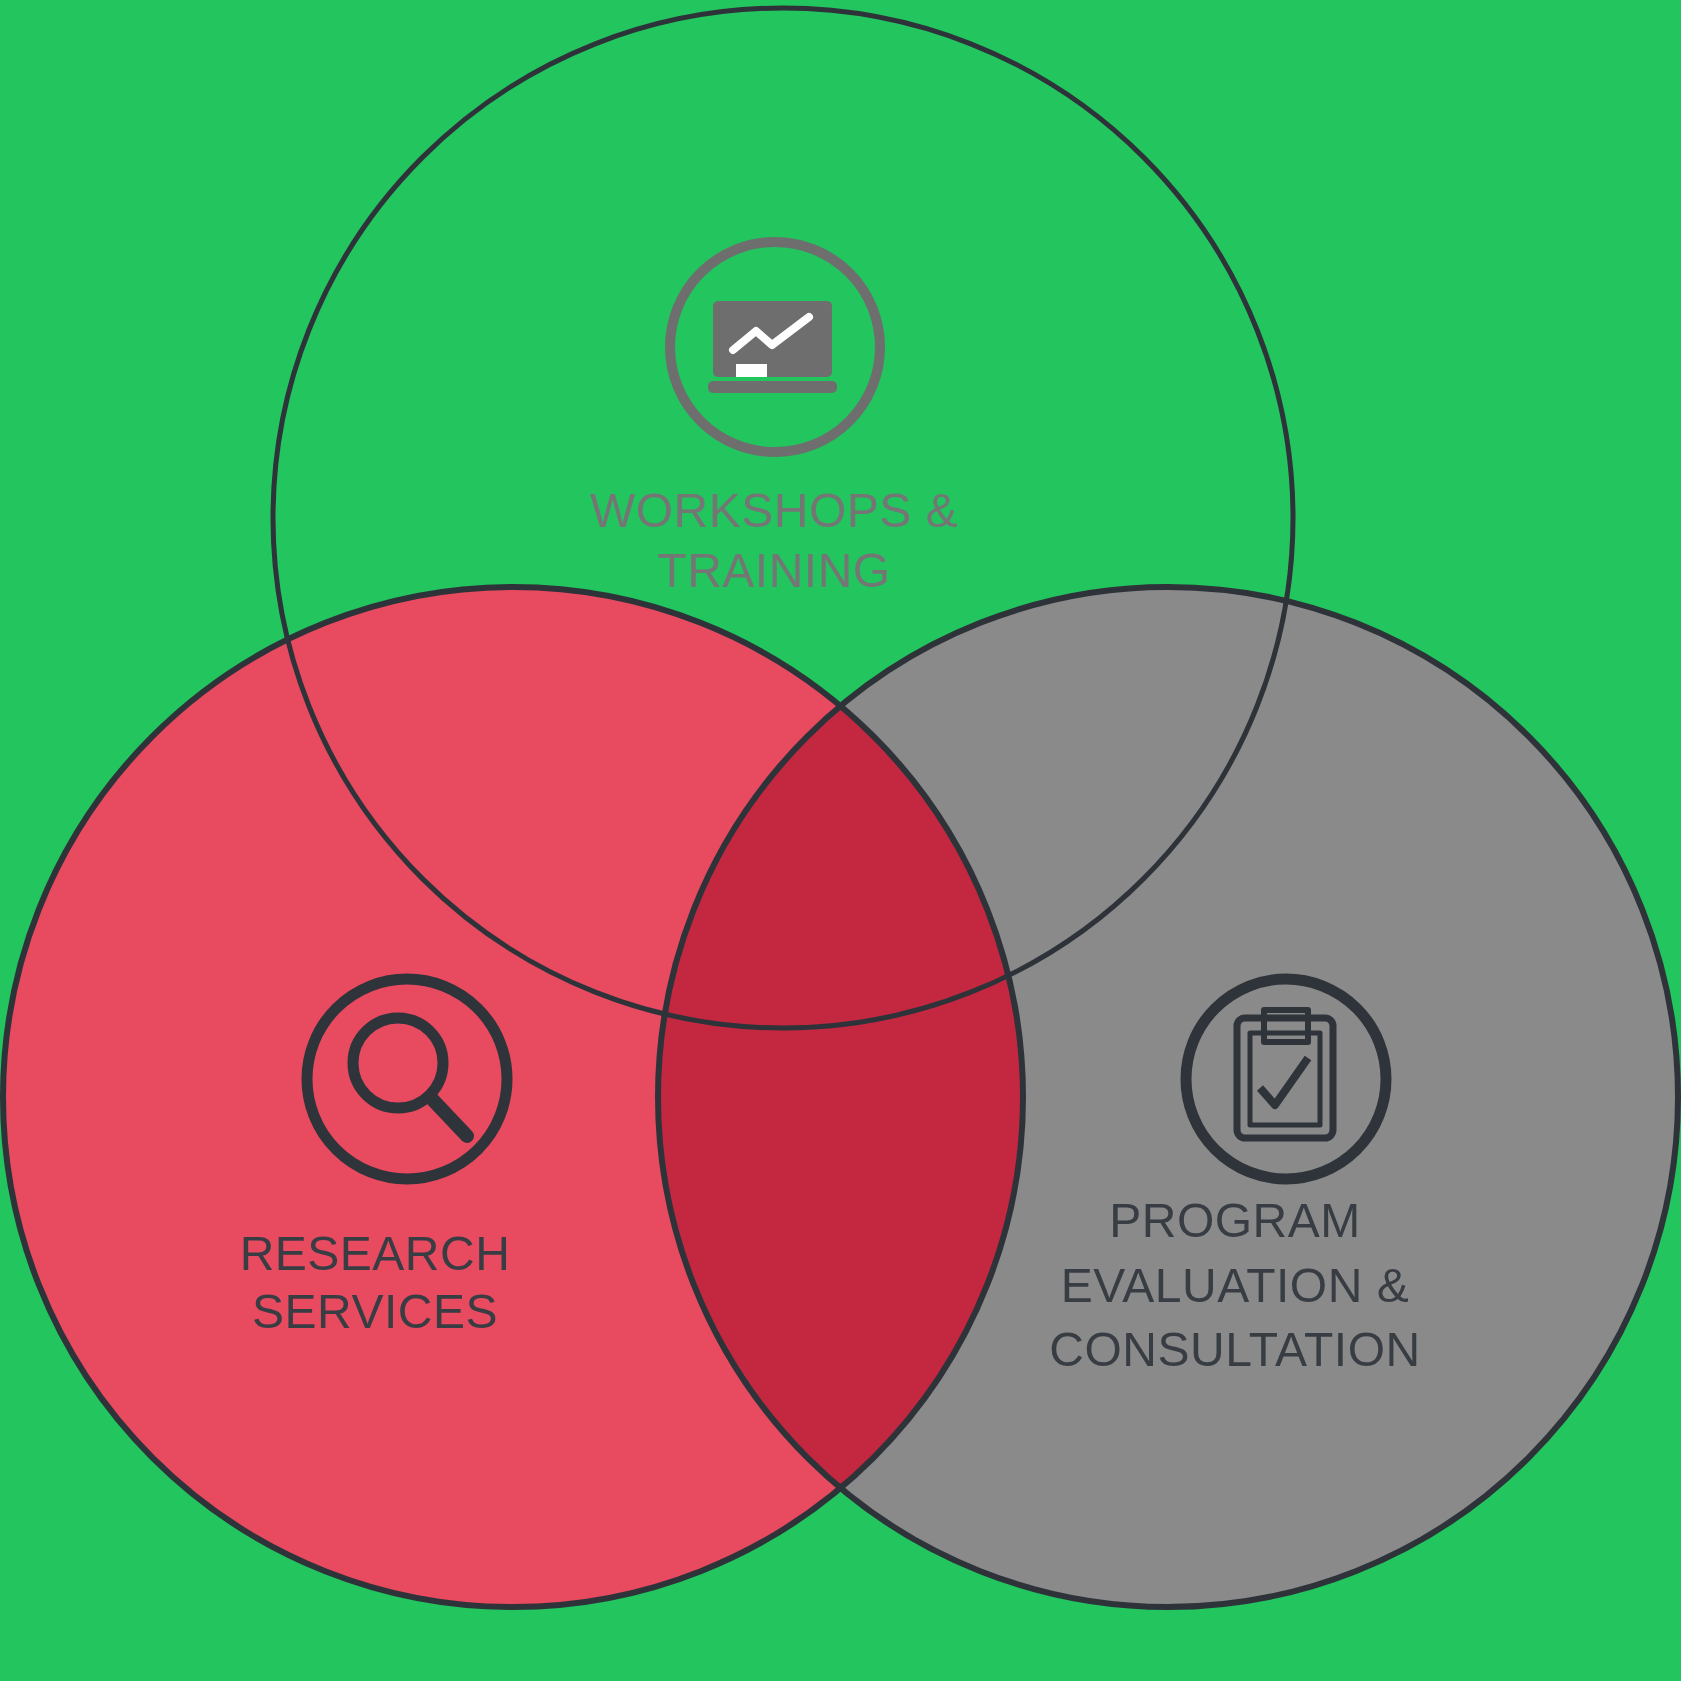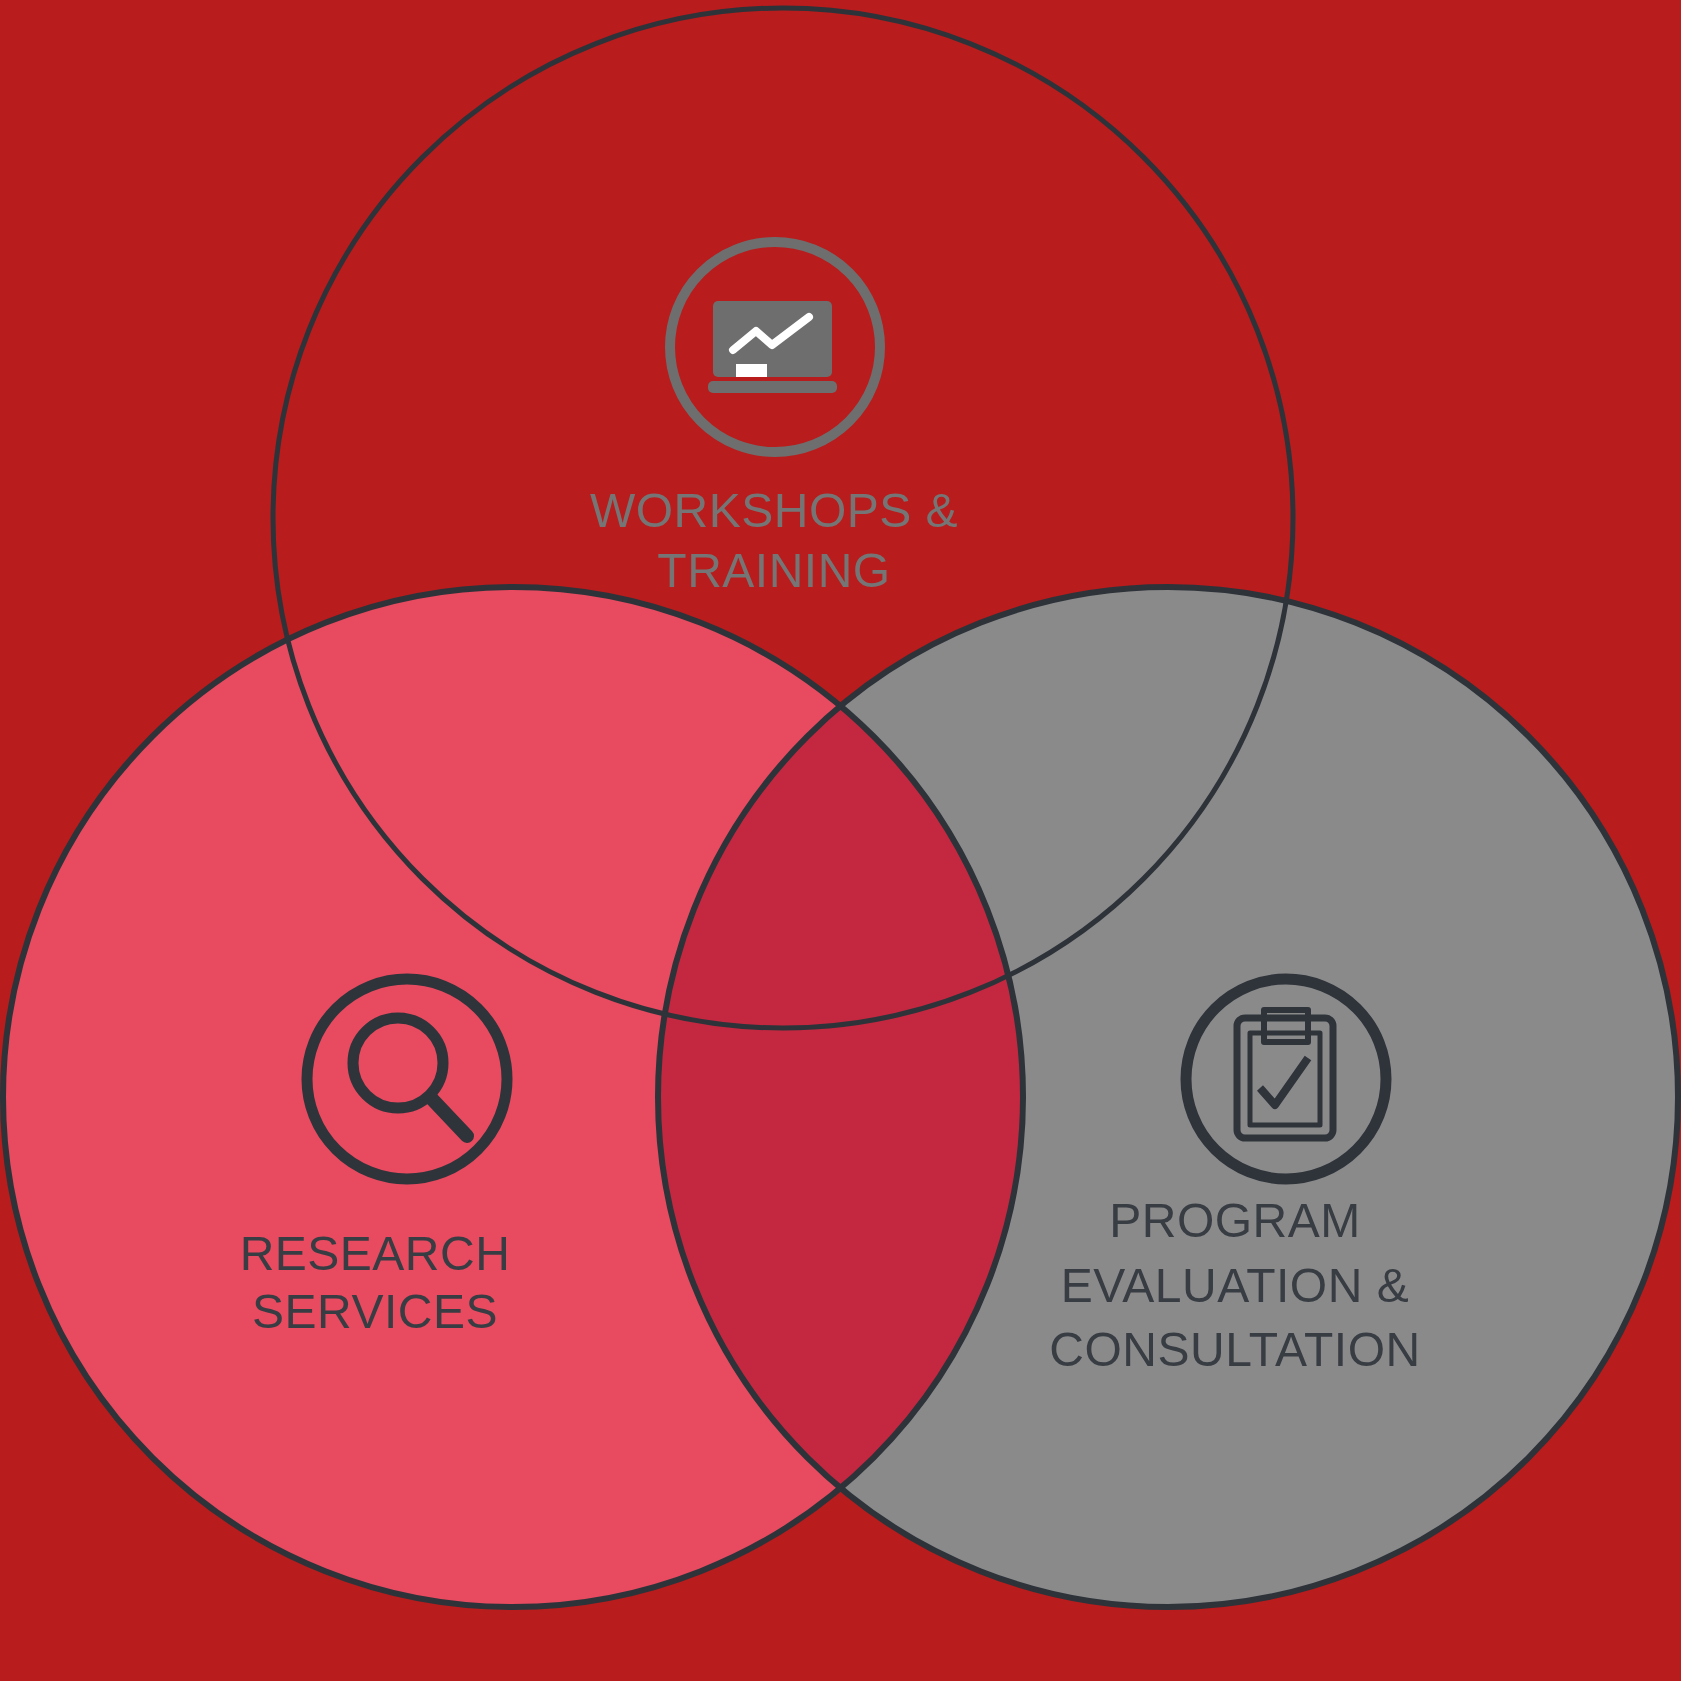--- a/index.html
+++ b/index.html
@@ -11,7 +11,7 @@
     position: relative;
     width: 1681px;
     height: 1681px;
-    background: #b91c1c;
+    background: #22c55e;
     overflow: hidden;
   }
   svg { display: block; }

